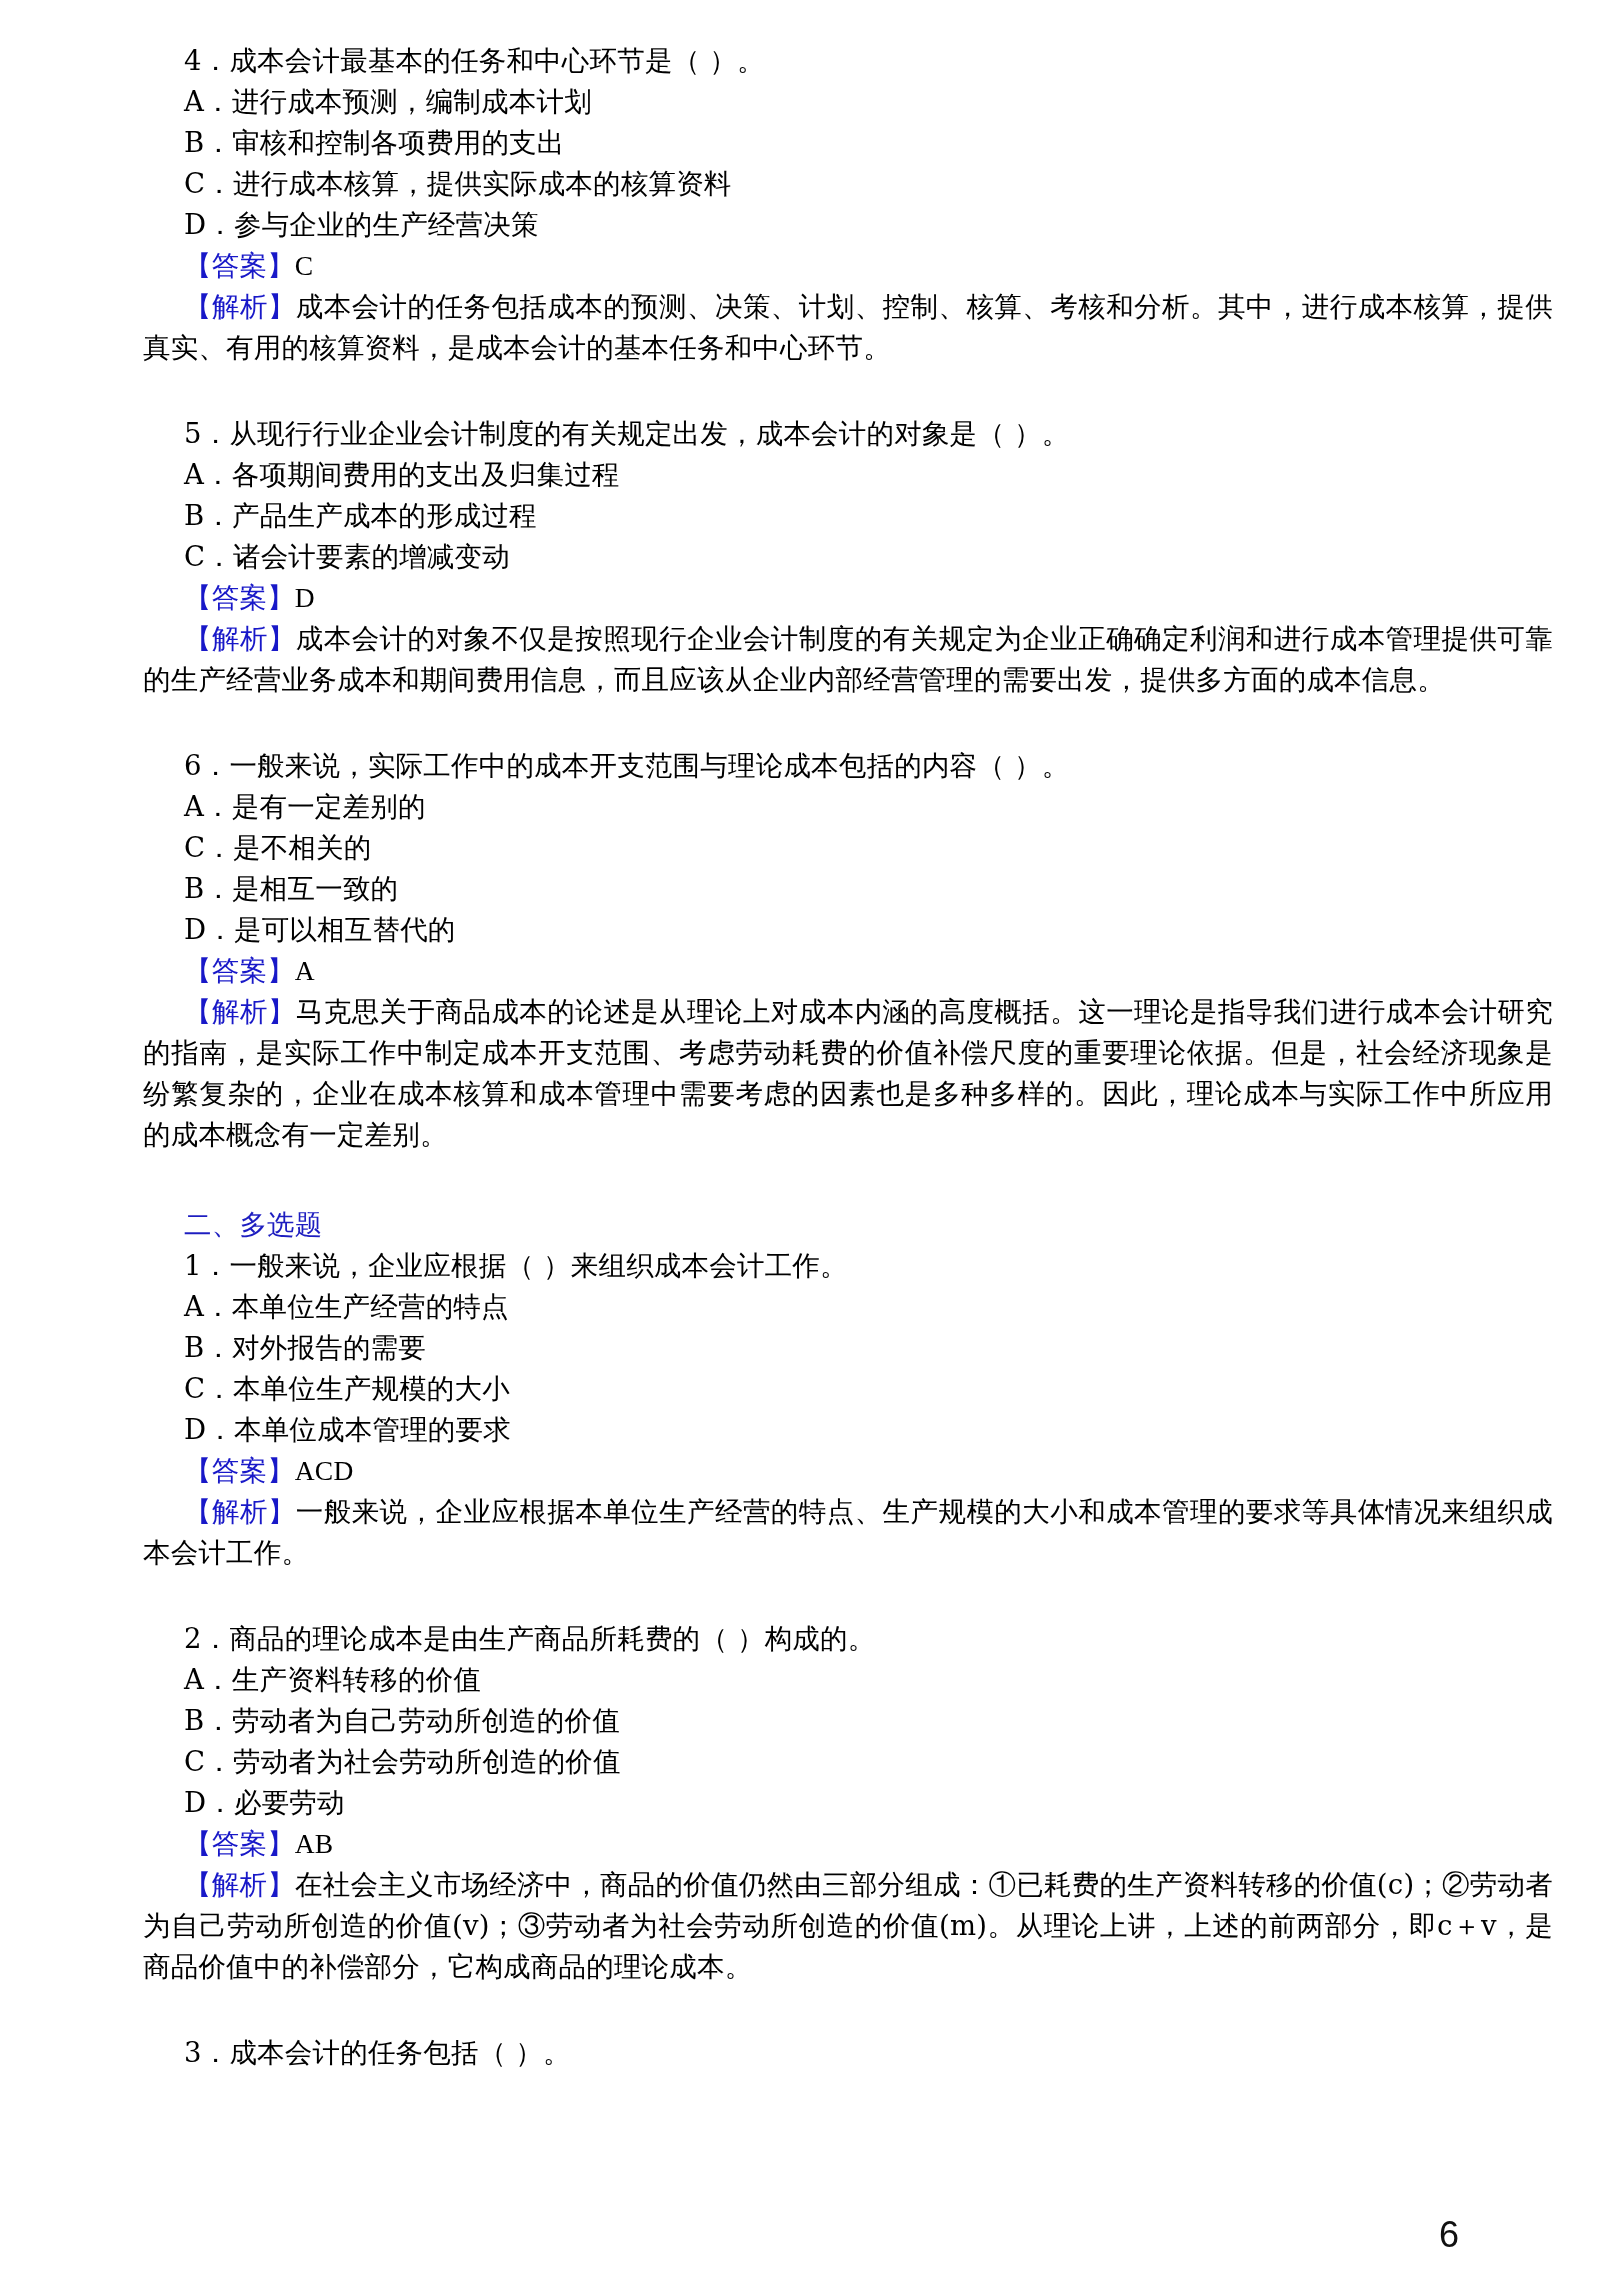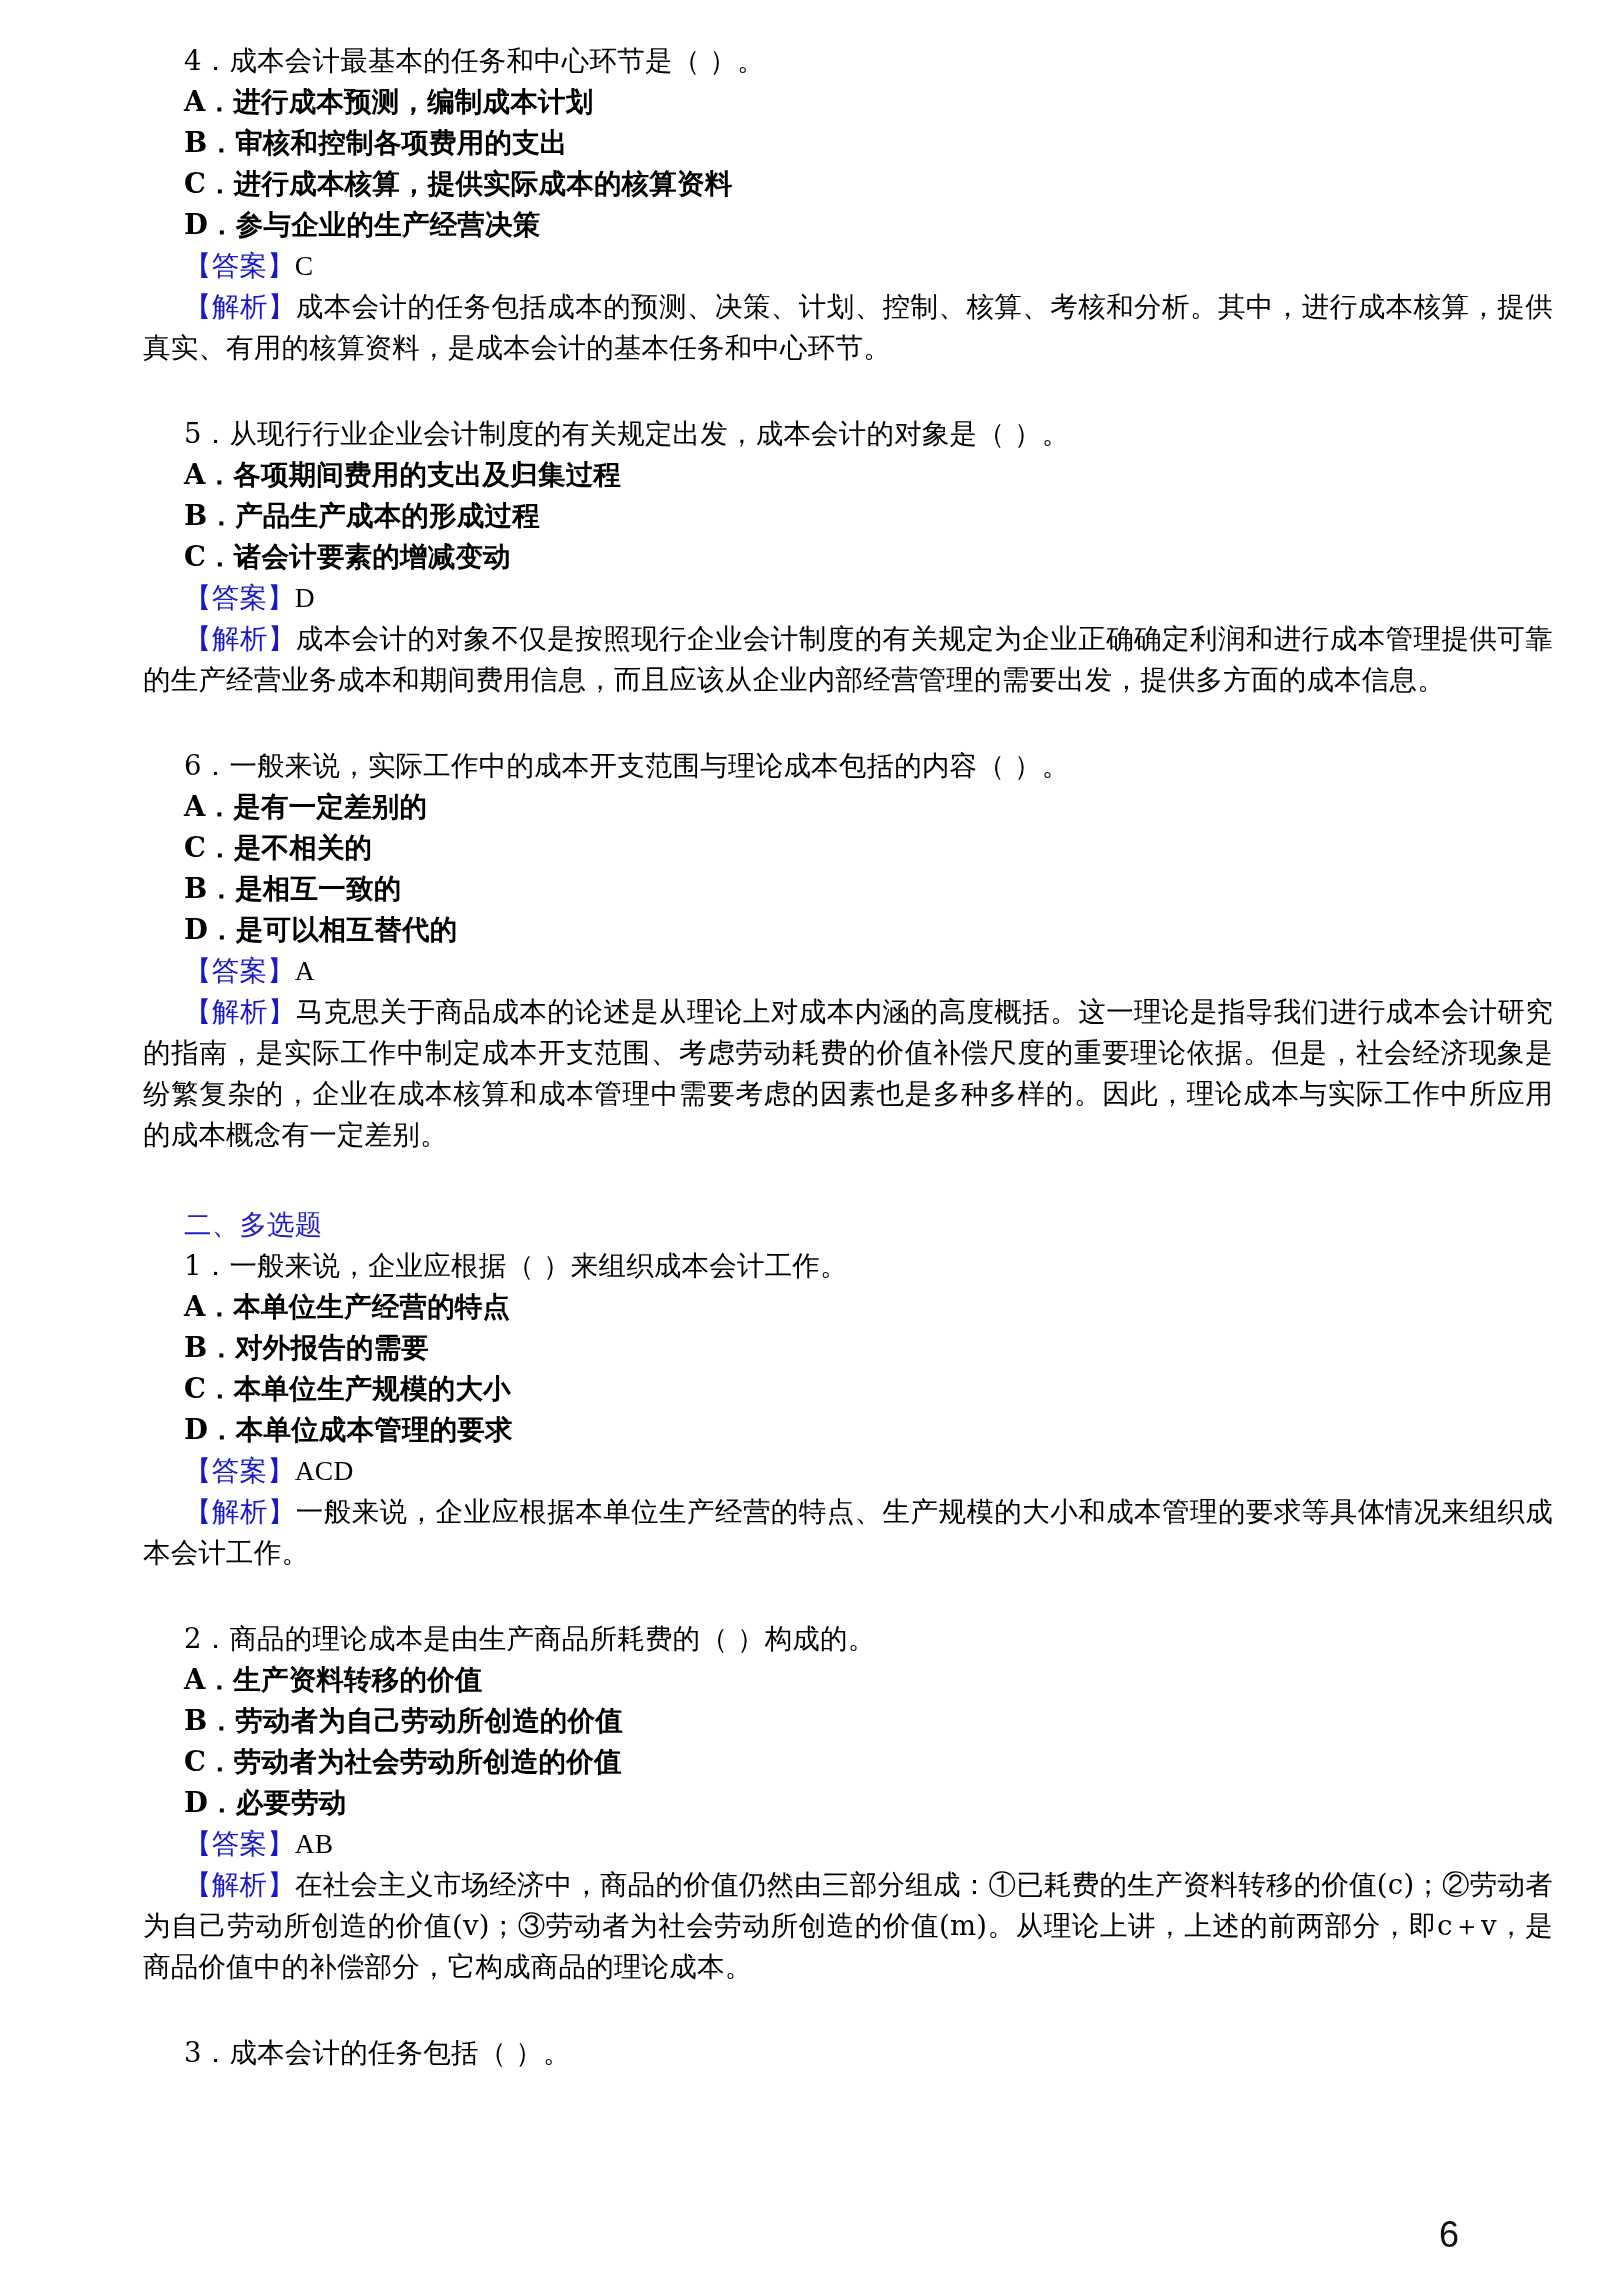--- a/index.html
+++ b/index.html
@@ -51,7 +51,6 @@
   }
   .opt {
     padding-left: 41px;
-    font-weight: bold;
   }
   .ans-line {
     padding-left: 41px;

